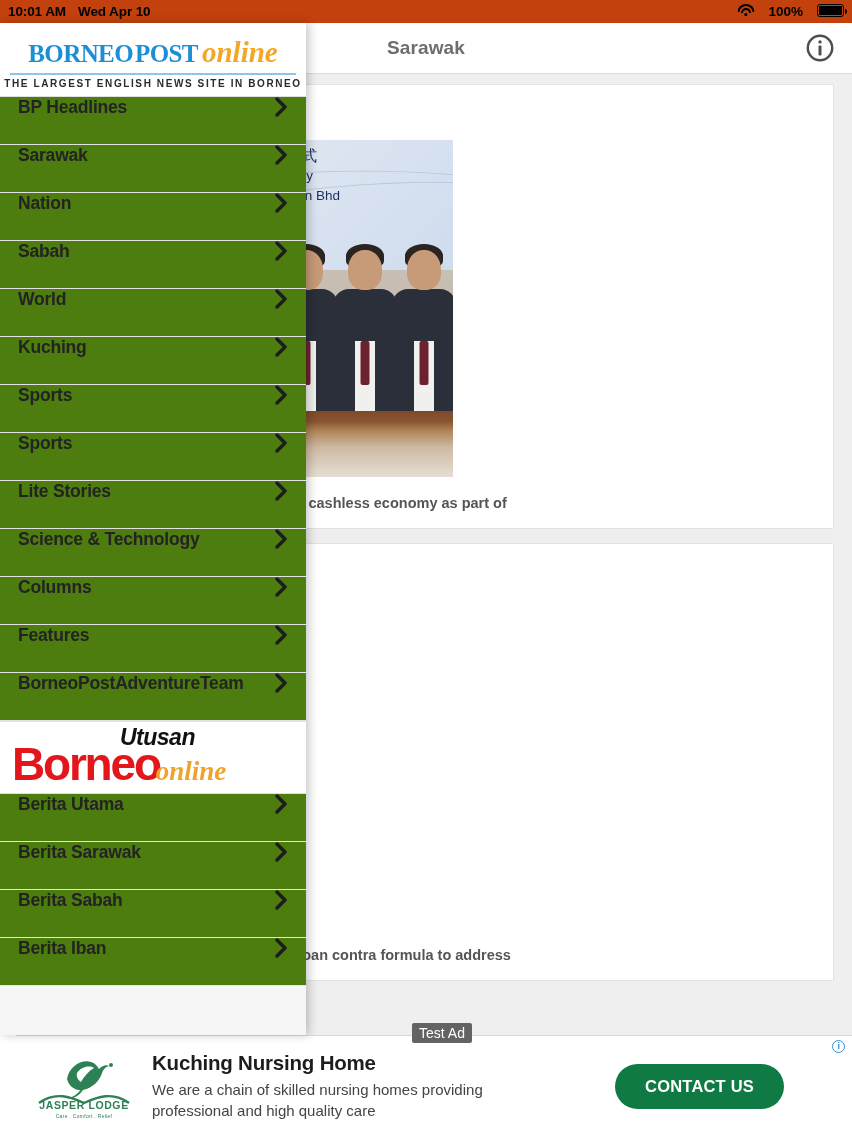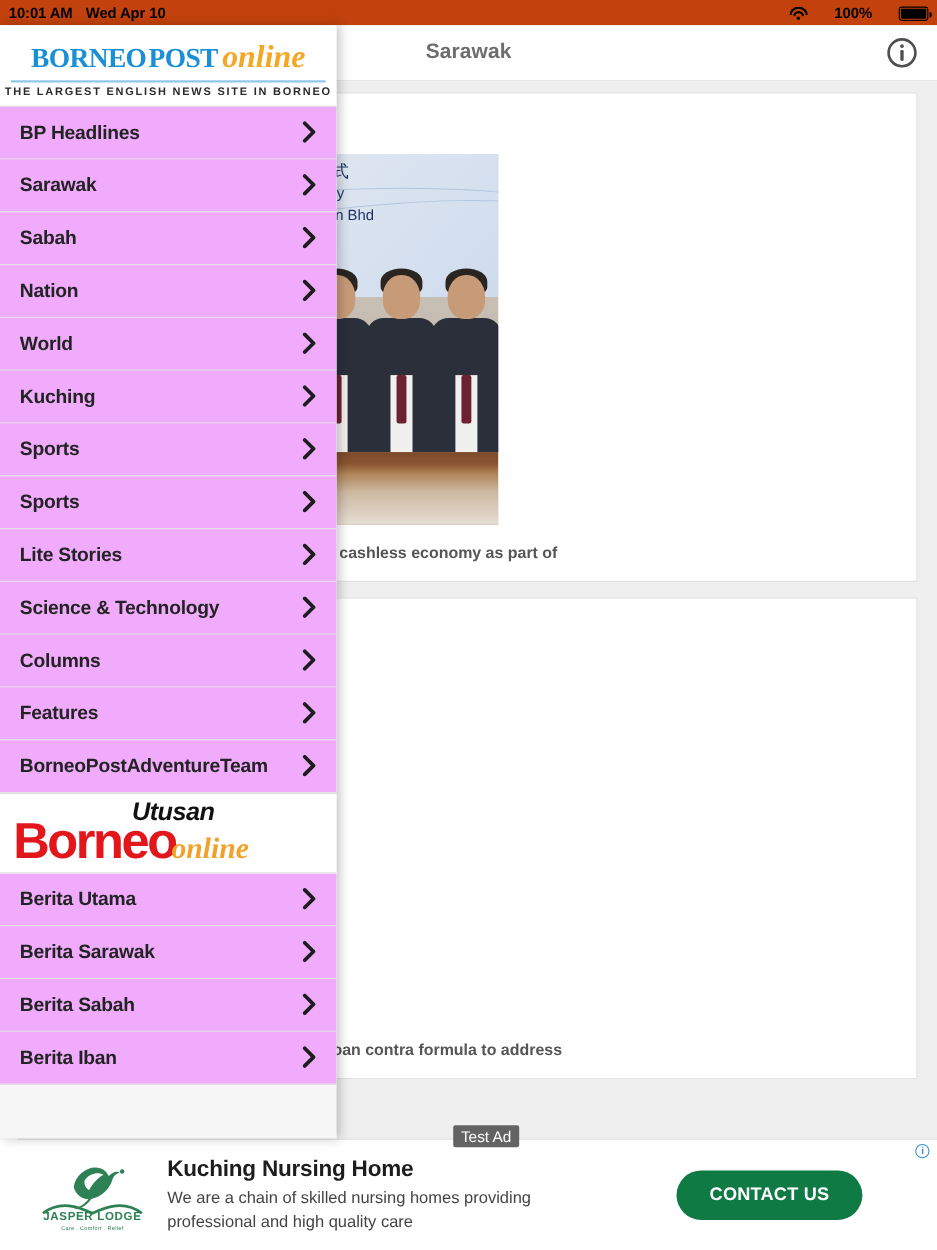--- a/index.html
+++ b/index.html
@@ -19,7 +19,7 @@
   }
   .sb-time { margin-right: 12px; letter-spacing: -0.1px; }
   .sb-date { letter-spacing: -0.1px; }
-  .sb-right { margin-left: auto; display: flex; align-items: flex-end; gap: 24px; }
+  .sb-right { margin-left: auto; display: flex; align-items: flex-start; gap: 14px; }
   .wifi-icon { display: inline-block; width: 17px; height: 13px; position: relative; }
   .wifi-icon i {
     position: absolute; border: 2.1px solid #000; border-bottom: none;

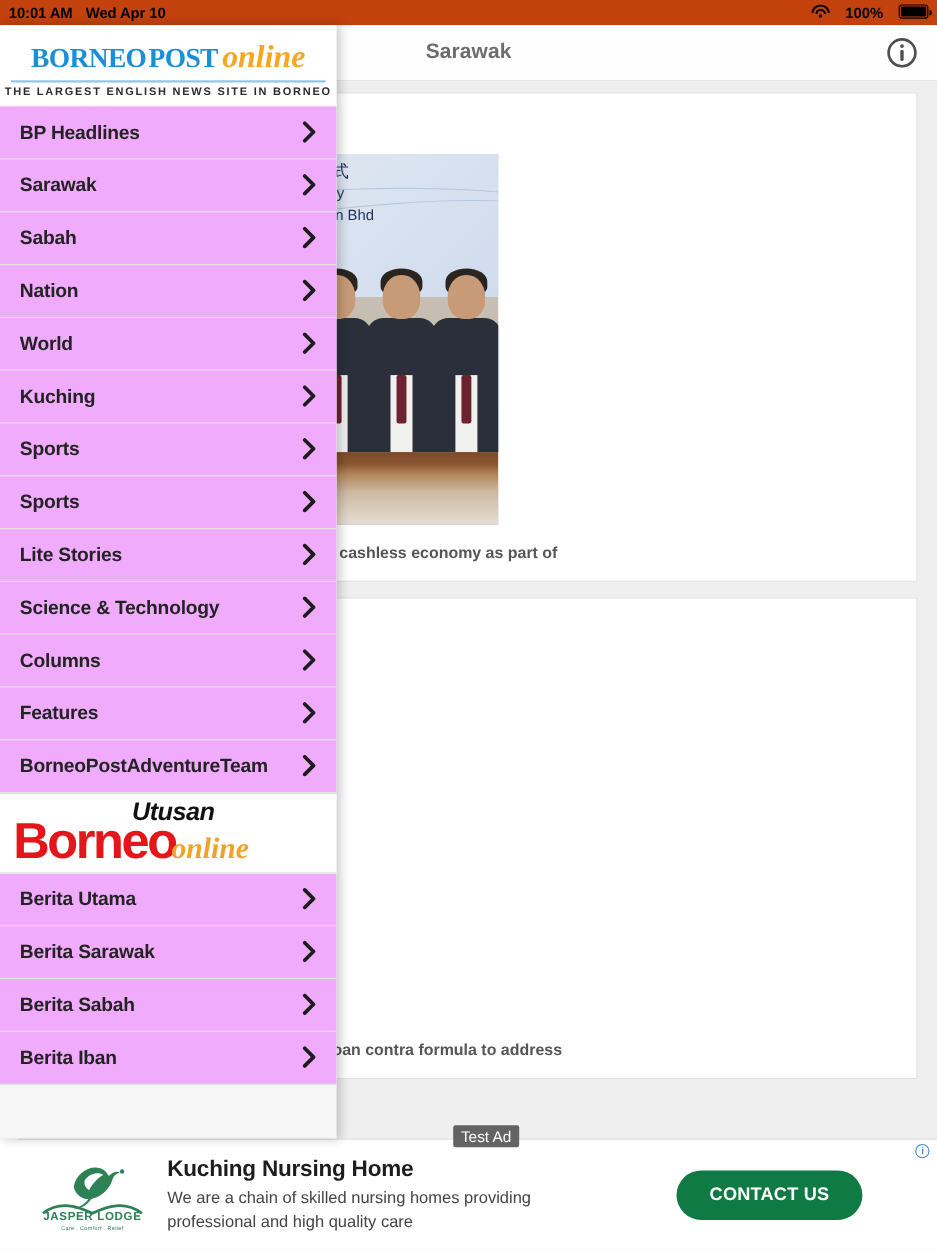--- a/index.html
+++ b/index.html
@@ -195,8 +195,8 @@
   .ub-online { font-family: "Liberation Serif", serif; font-style: italic; font-size: 27px; color: #f0a32c; font-weight: bold; margin-left: -4px; }
 
   .menu-item {
-    height: 48px; display: flex; align-items: center; padding: 0 18px;
-    border-bottom: 1px solid #e3e3e3; background: #f0abfc; cursor: pointer;
+    height: 48px; display: flex; align-items: flex-start; padding: 0 18px;
+    border-bottom: 1px solid #e3e3e3; background: #4d7c0f; cursor: pointer;
   }
   .menu-label { font-size: 17.5px; font-weight: bold; color: #232323; letter-spacing: -0.2px; }
   .chev { margin-left: auto; color: #1d1d1d; }

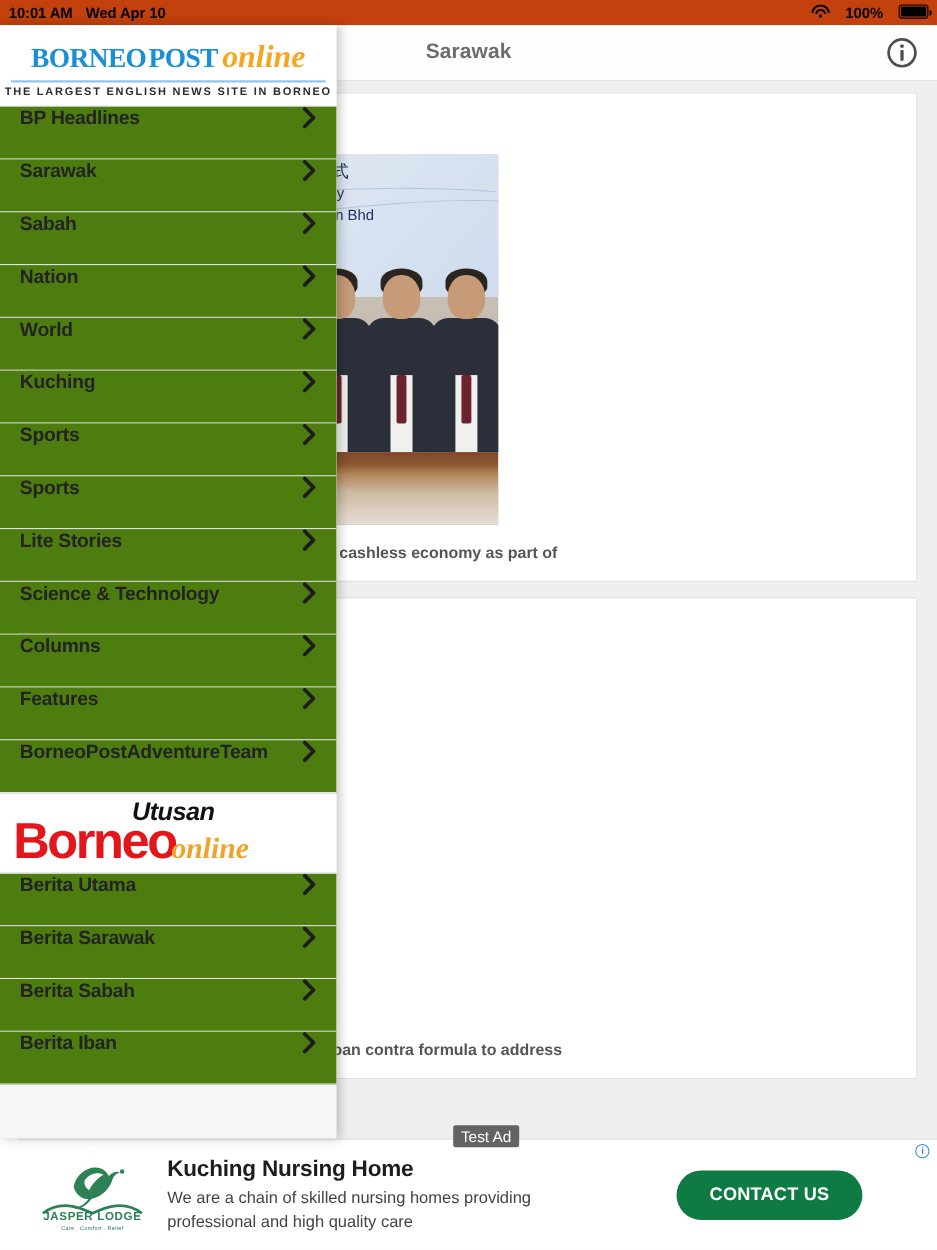--- a/index.html
+++ b/index.html
@@ -371,15 +371,15 @@
           </span>
       </div>
       <div class="menu-item">
+        <span class="menu-label">Nation</span>
+        <span class="chev">
+            <svg width="13" height="20" viewBox="0 0 13 20">
+              <path d="M2 2 L10 10 L2 18" fill="none" stroke="#1d1d1d" stroke-width="3.4" stroke-linecap="round" stroke-linejoin="round"></path>
+            </svg>
+          </span>
+      </div>
+      <div class="menu-item">
         <span class="menu-label">Sabah</span>
-        <span class="chev">
-            <svg width="13" height="20" viewBox="0 0 13 20">
-              <path d="M2 2 L10 10 L2 18" fill="none" stroke="#1d1d1d" stroke-width="3.4" stroke-linecap="round" stroke-linejoin="round"></path>
-            </svg>
-          </span>
-      </div>
-      <div class="menu-item">
-        <span class="menu-label">Nation</span>
         <span class="chev">
             <svg width="13" height="20" viewBox="0 0 13 20">
               <path d="M2 2 L10 10 L2 18" fill="none" stroke="#1d1d1d" stroke-width="3.4" stroke-linecap="round" stroke-linejoin="round"></path>

